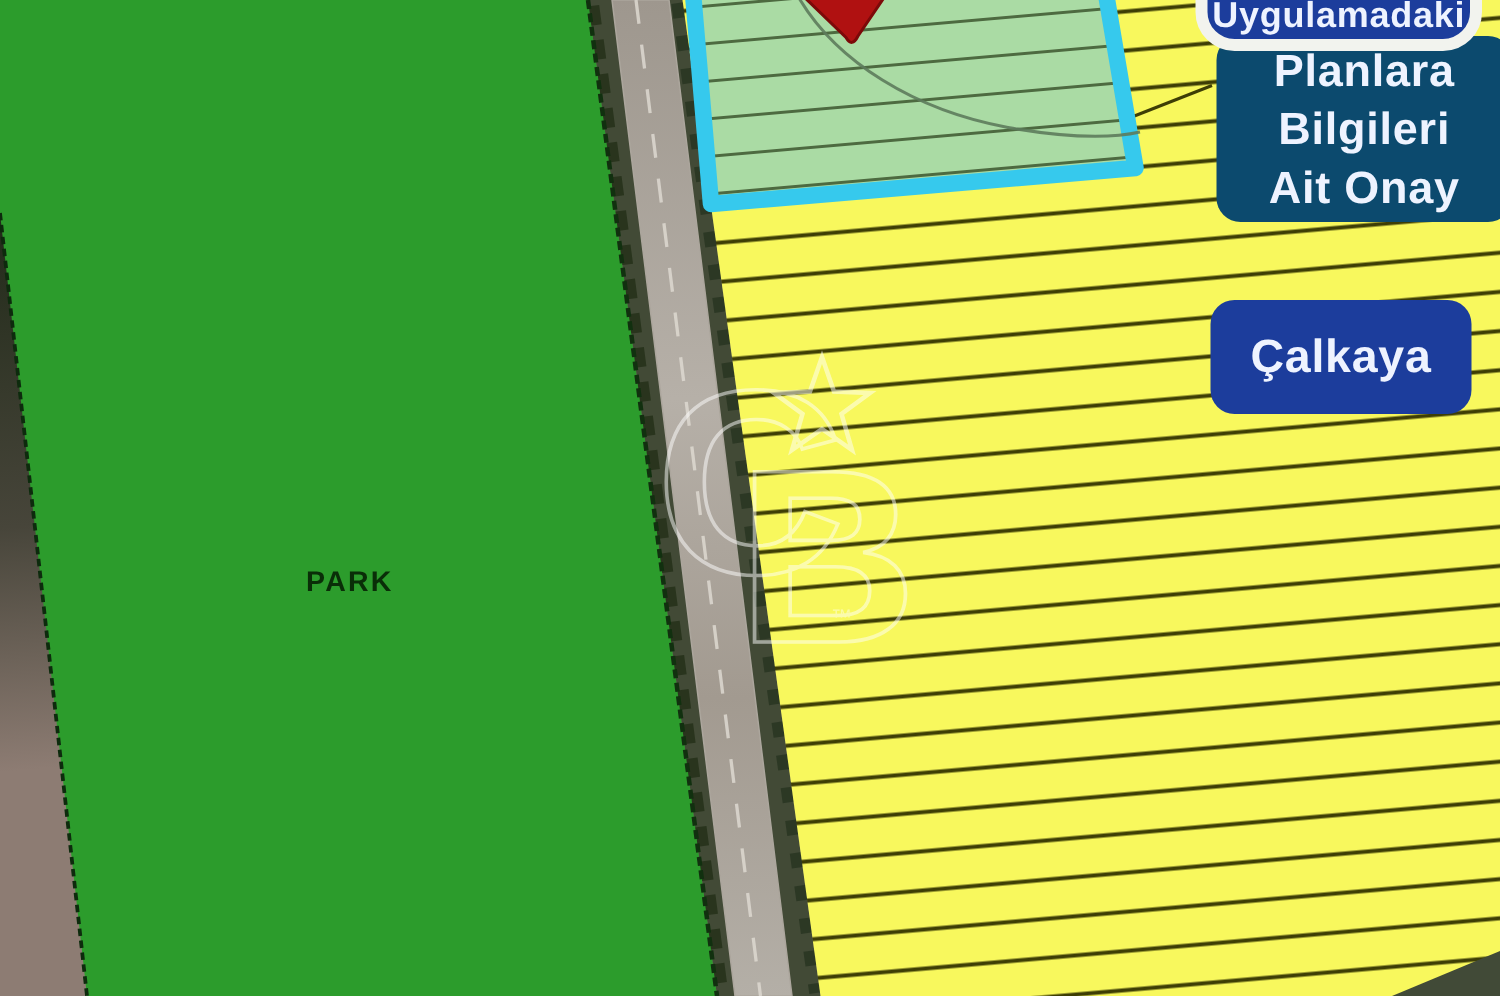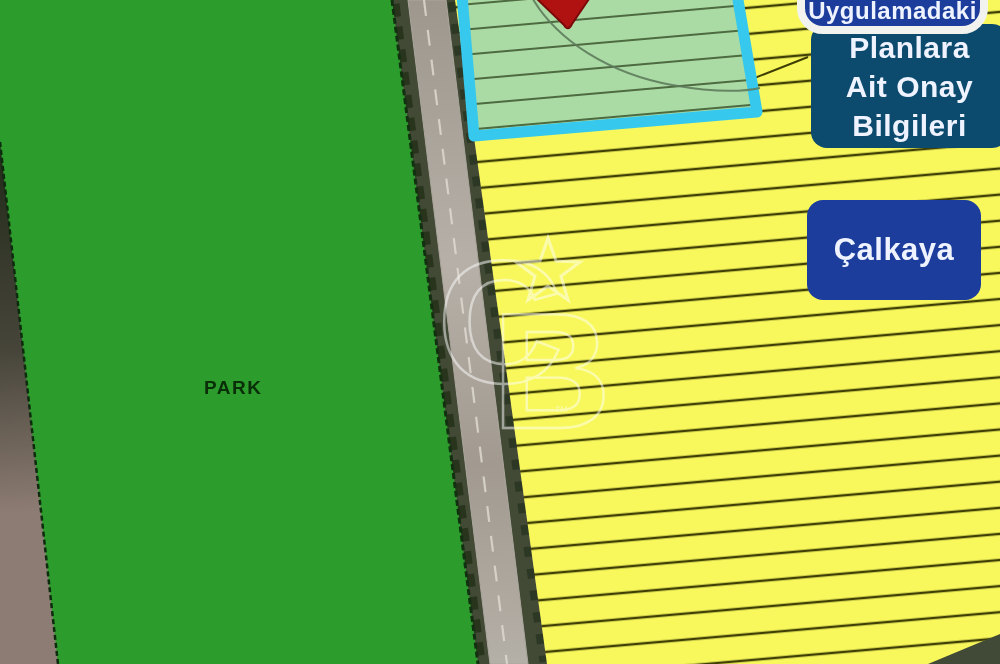--- a/index.html
+++ b/index.html
@@ -85,8 +85,8 @@
 
   <div class="badge badge-onay">
     <span>Planlara</span>
+    <span>Bilgileri</span>
     <span>Ait Onay</span>
-    <span>Bilgileri</span>
   </div>
 
   <div class="badge badge-eimar">

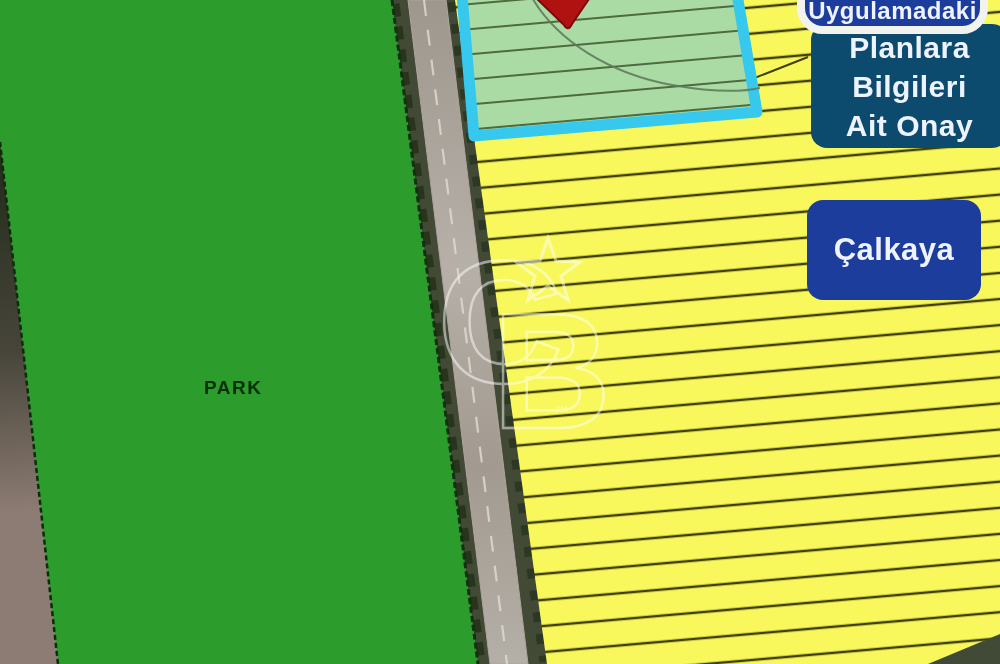--- a/index.html
+++ b/index.html
@@ -15,7 +15,7 @@
          font-size:24px;line-height:1;white-space:nowrap;}
   .badge-onay{left:811px;top:24px;width:197px;height:124px;border-radius:16px;
          background:#0c4a6e;z-index:2;font-size:30px;line-height:39px;}
-  .badge-eimar{left:807px;top:200px;width:174px;height:100px;border-radius:16px;
+  .badge-eimar{left:807px;top:200px;width:174px;height:76px;border-radius:16px;
          background:#1c3d9c;z-index:2;font-size:31px;line-height:40px;}
 </style>
 </head>

